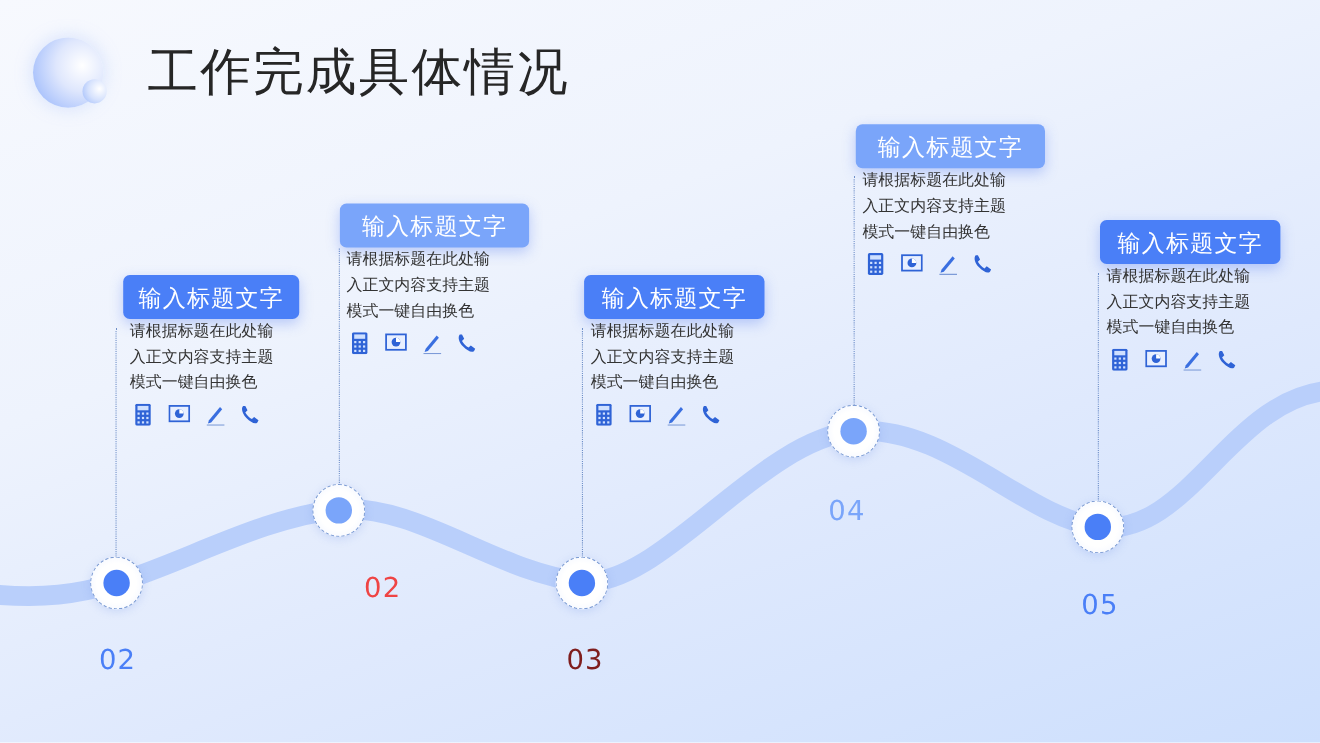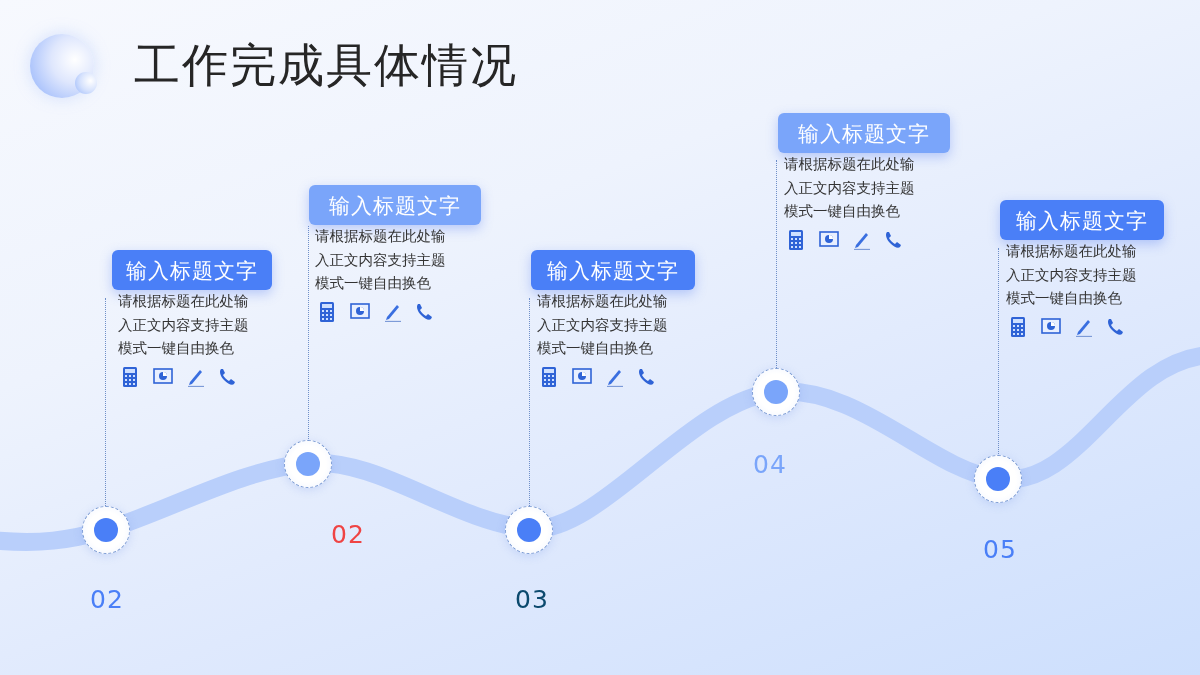--- a/index.html
+++ b/index.html
@@ -151,7 +151,7 @@
   <div class="node" style="left:505px; top:506px;">
     <div class="dot" style="background:#4a7ff7;"></div>
   </div>
-  <div class="num" style="left:515px; top:585px; color:#0c4a6e;">03</div>
+  <div class="num" style="left:515px; top:585px; color:#7f1d1d;">03</div>
   <div class="card" style="left:531px; top:250px;">
     <div class="card-title" style="background:#4a7ff7; padding:0 16px;">输入标题文字</div>
     <div class="card-body">请根据标题在此处输入正文内容支持主题模式一键自由换色</div>

